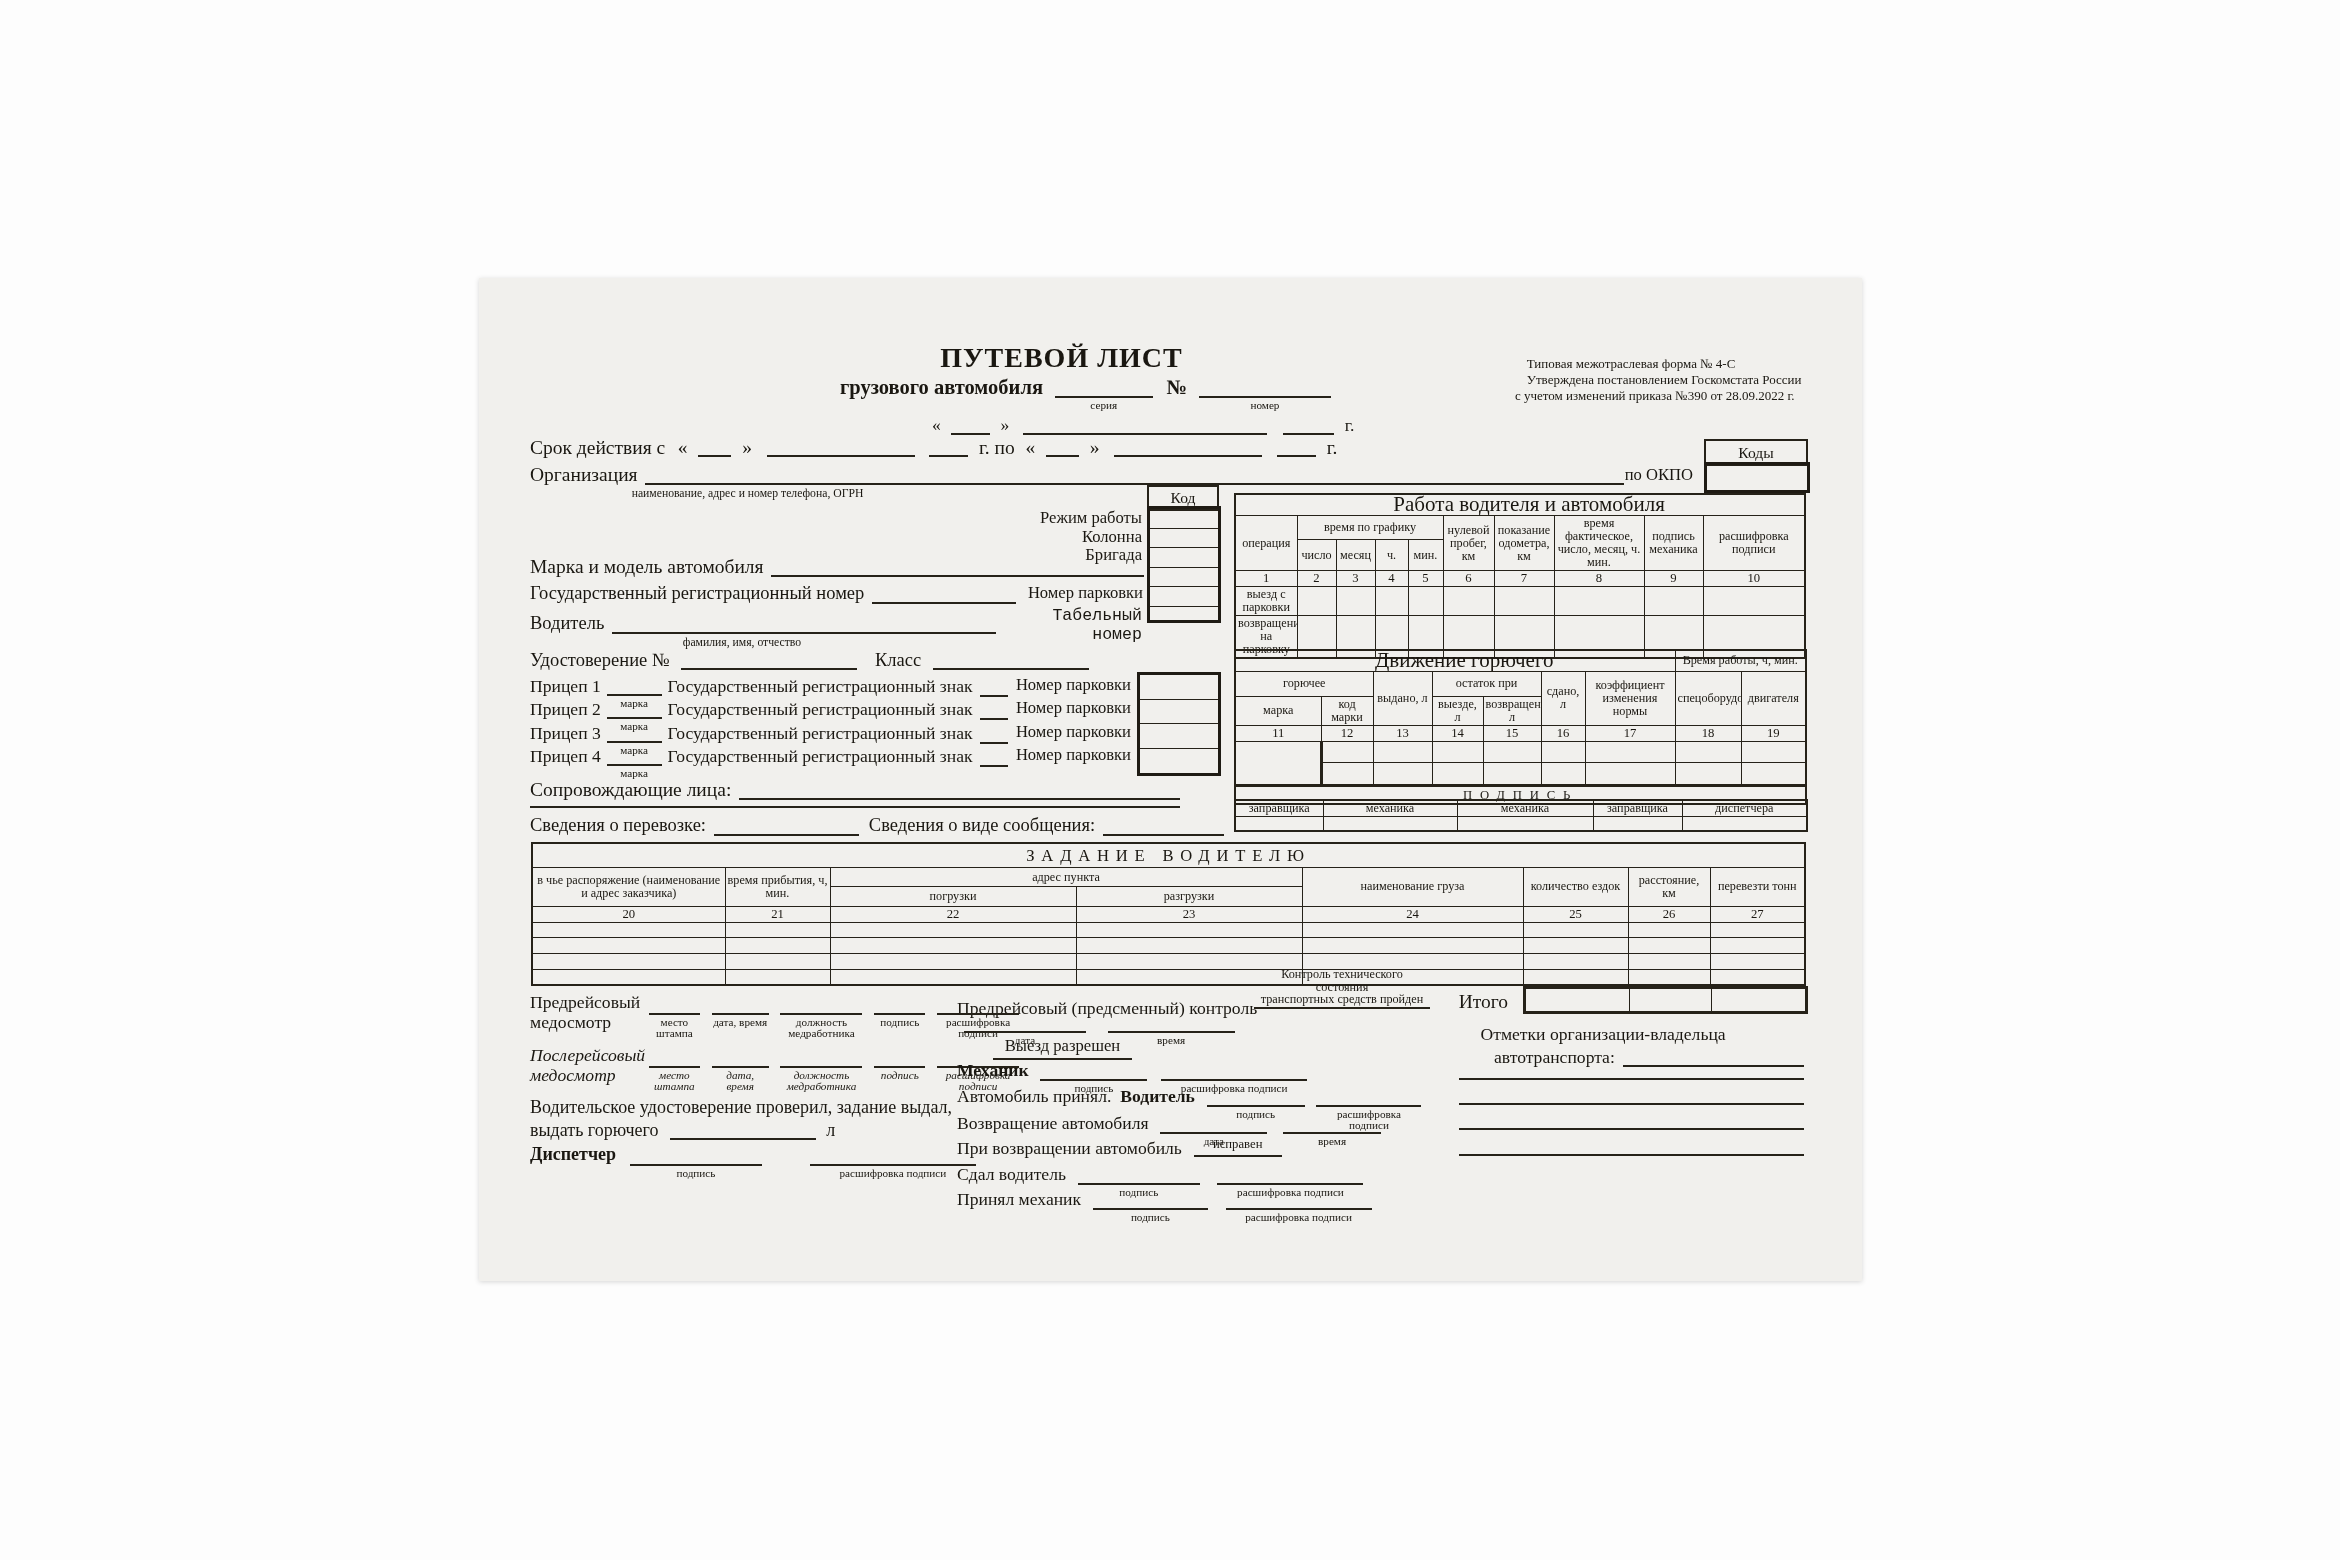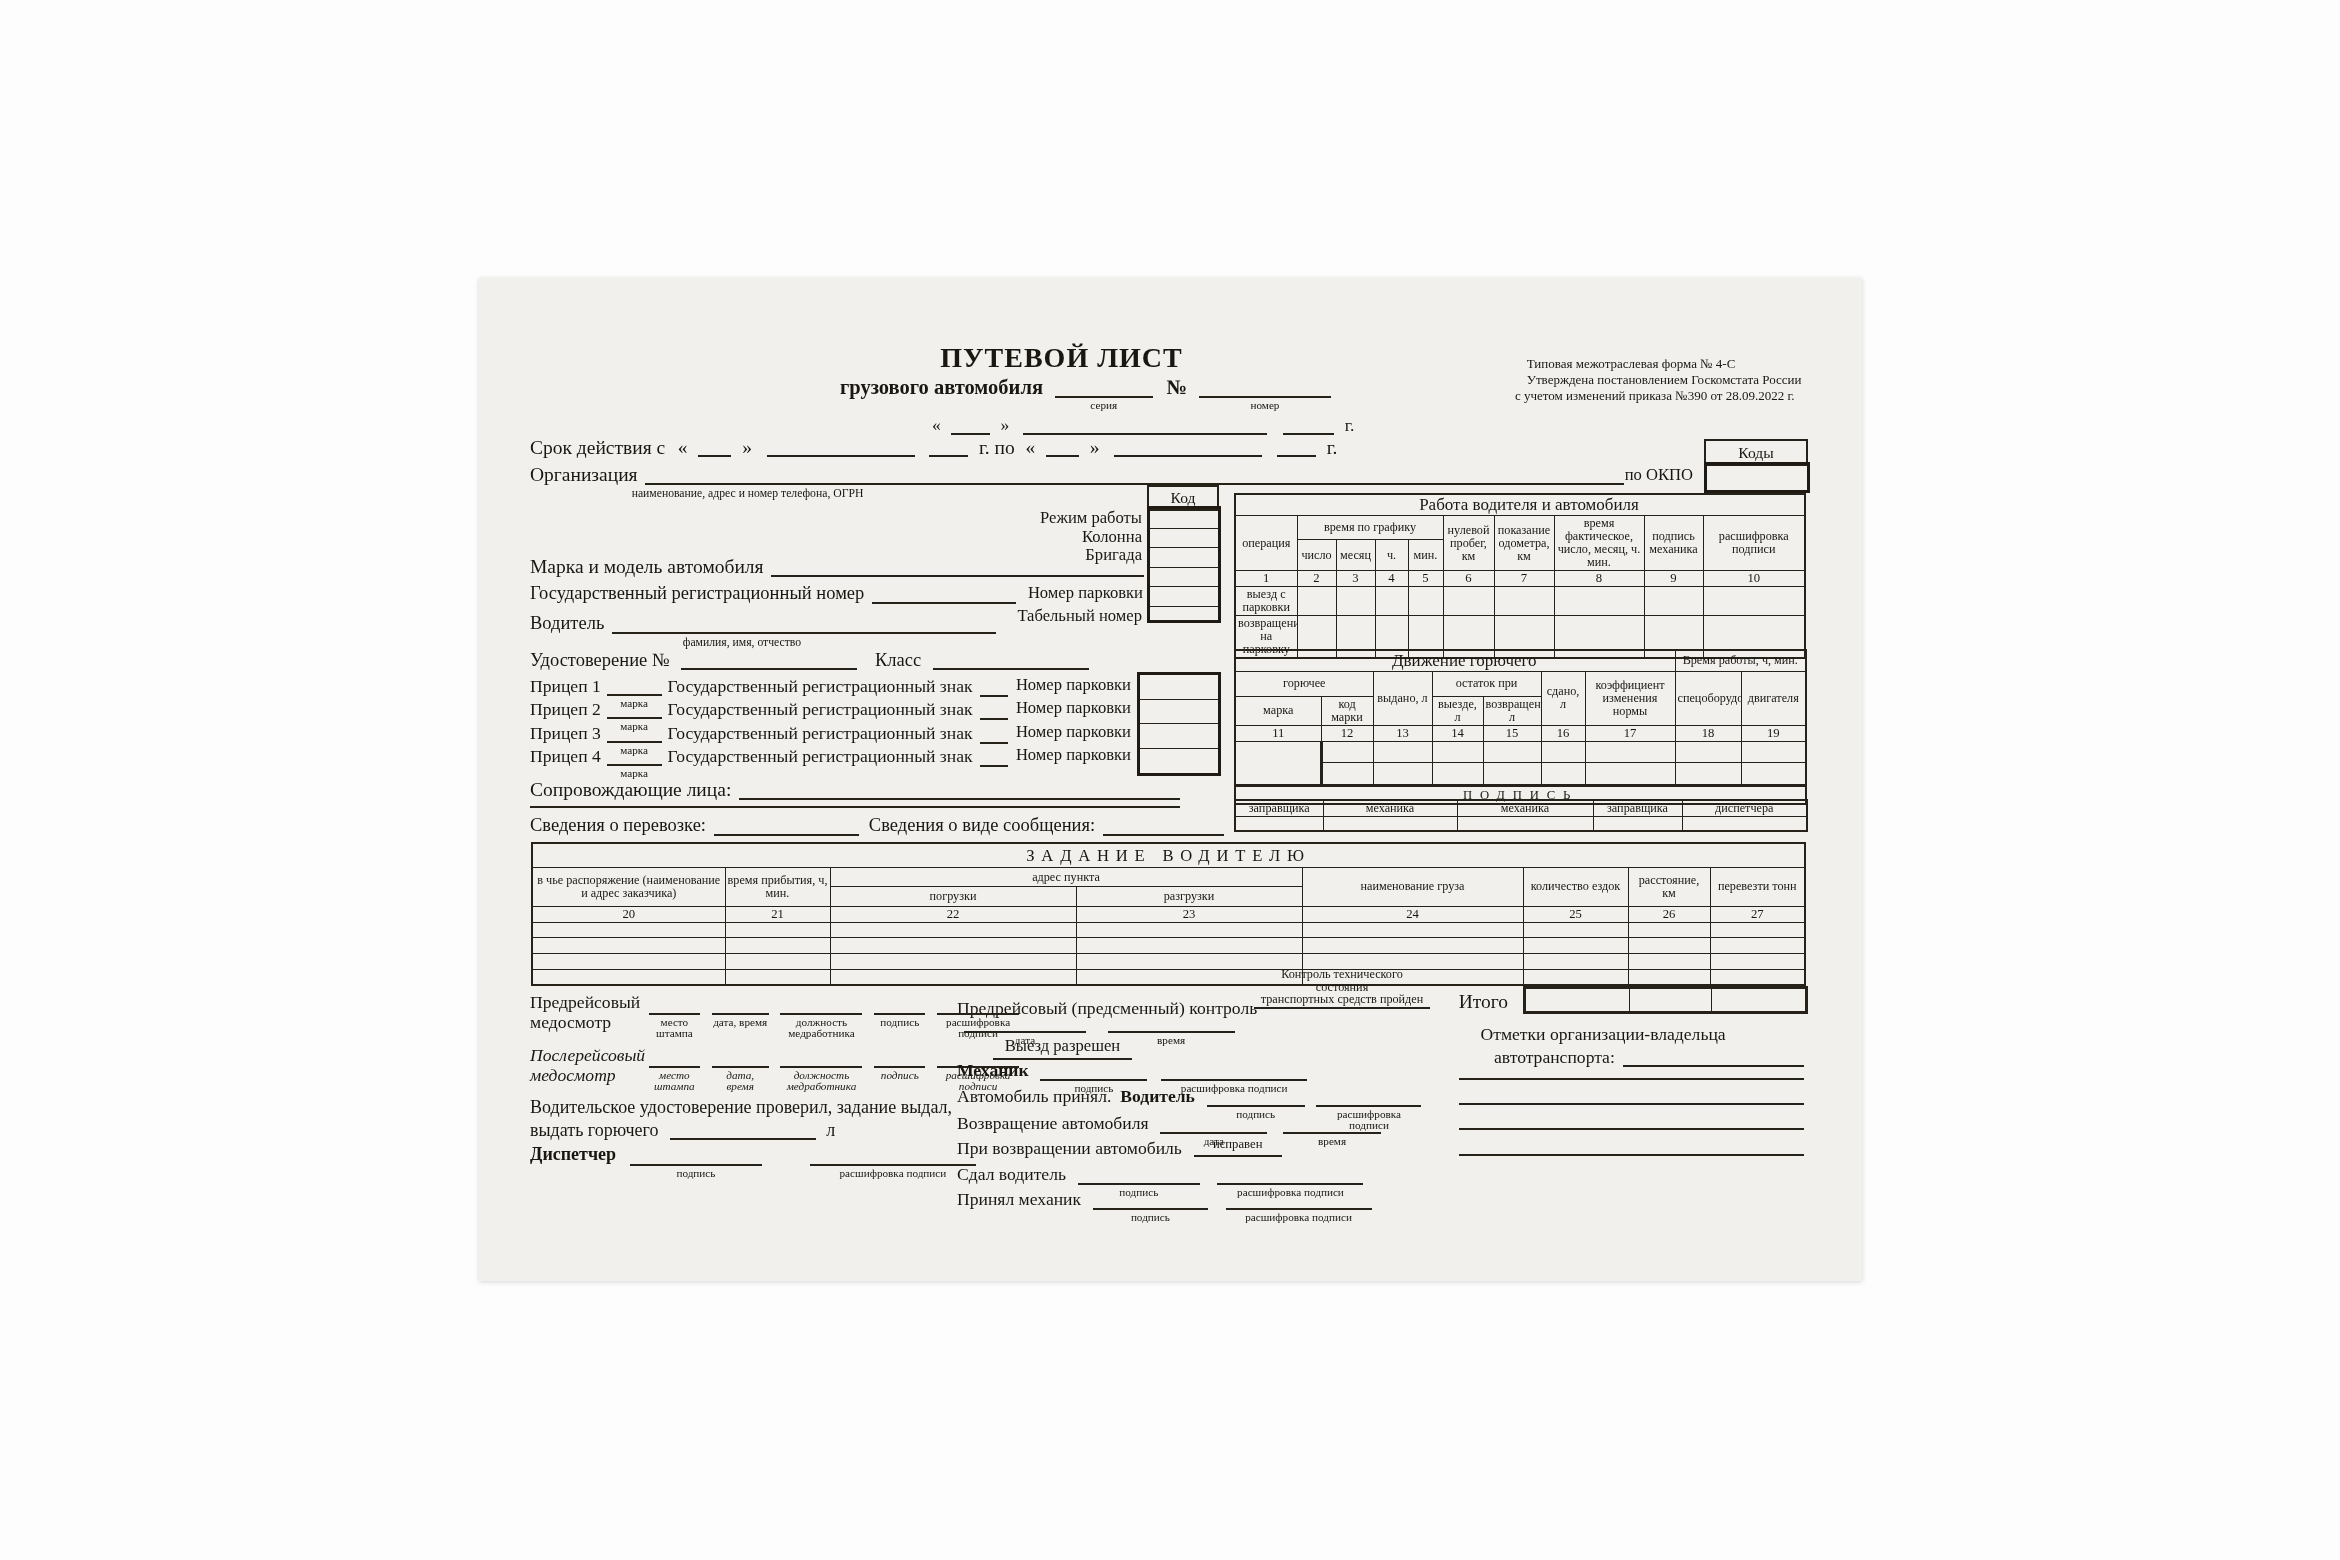--- a/index.html
+++ b/index.html
@@ -26,7 +26,7 @@
   .cc{text-align:center;}
   table.frm{border-collapse:collapse;table-layout:fixed;position:absolute;border:2.4px solid #262219;}
   .frm td{border:1.5px solid #262219;text-align:center;font-size:12.2px;line-height:13px;padding:1px 2px;vertical-align:middle;overflow:hidden;}
-  .frm .tt{font-size:17px;line-height:17.6px;padding-left:20px;}
+  .frm .tt{font-size:21px;line-height:17.6px;padding-left:20px;}
   .frm .nm{font-size:12.7px;}
   .hl{border-left:3.4px solid #262219 !important;}
   .hb{border-bottom:3.4px solid #262219 !important;}

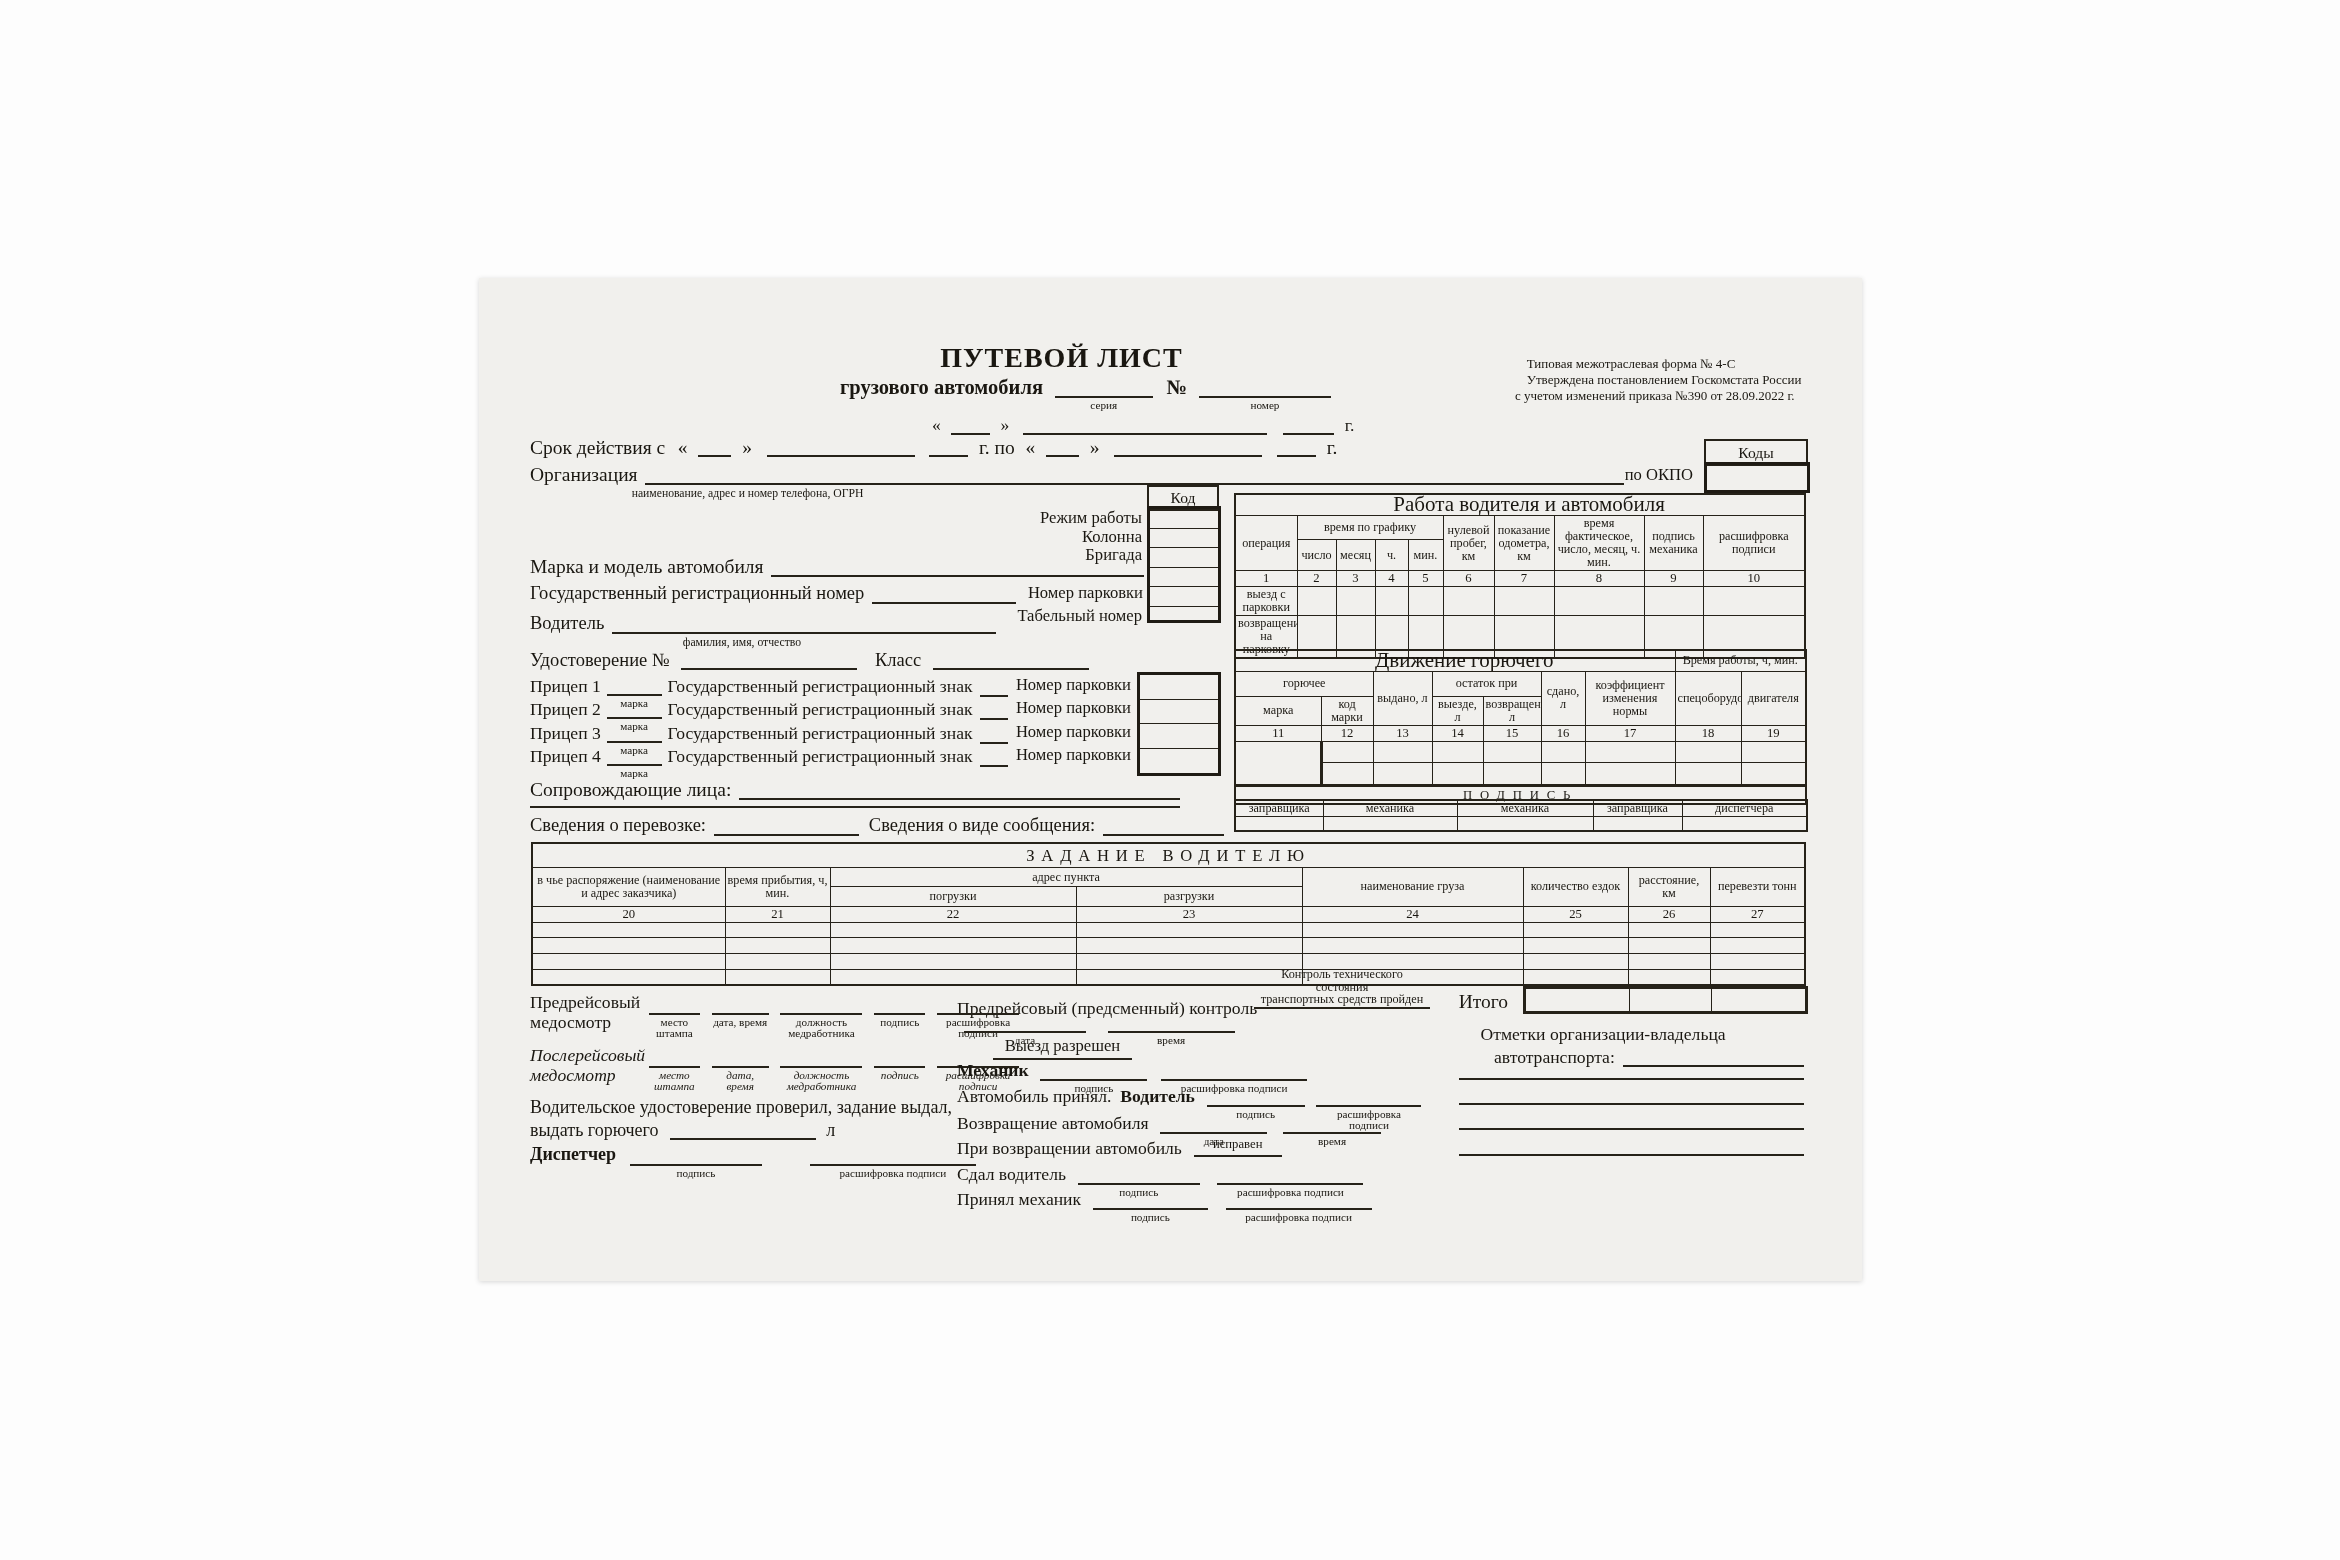--- a/index.html
+++ b/index.html
@@ -132,7 +132,7 @@
     <span class="grow"></span>
   </div>
   <div class="abs cc" style="left:146px;top:359px;width:234px;font-size:11.7px;line-height:12.7px;">фамилия, имя, отчество</div>
-  <div class="ra s17" style="left:522px;top:329px;width:141px;">Табельный номер</div>
+  <div class="ra s17" style="left:522px;top:329px;width:141px;font-family:Liberation Mono, monospace;">Табельный номер</div>
 
   <div class="row" style="left:51px;top:372px;">
     <span class="s19">Удостоверение №</span>

